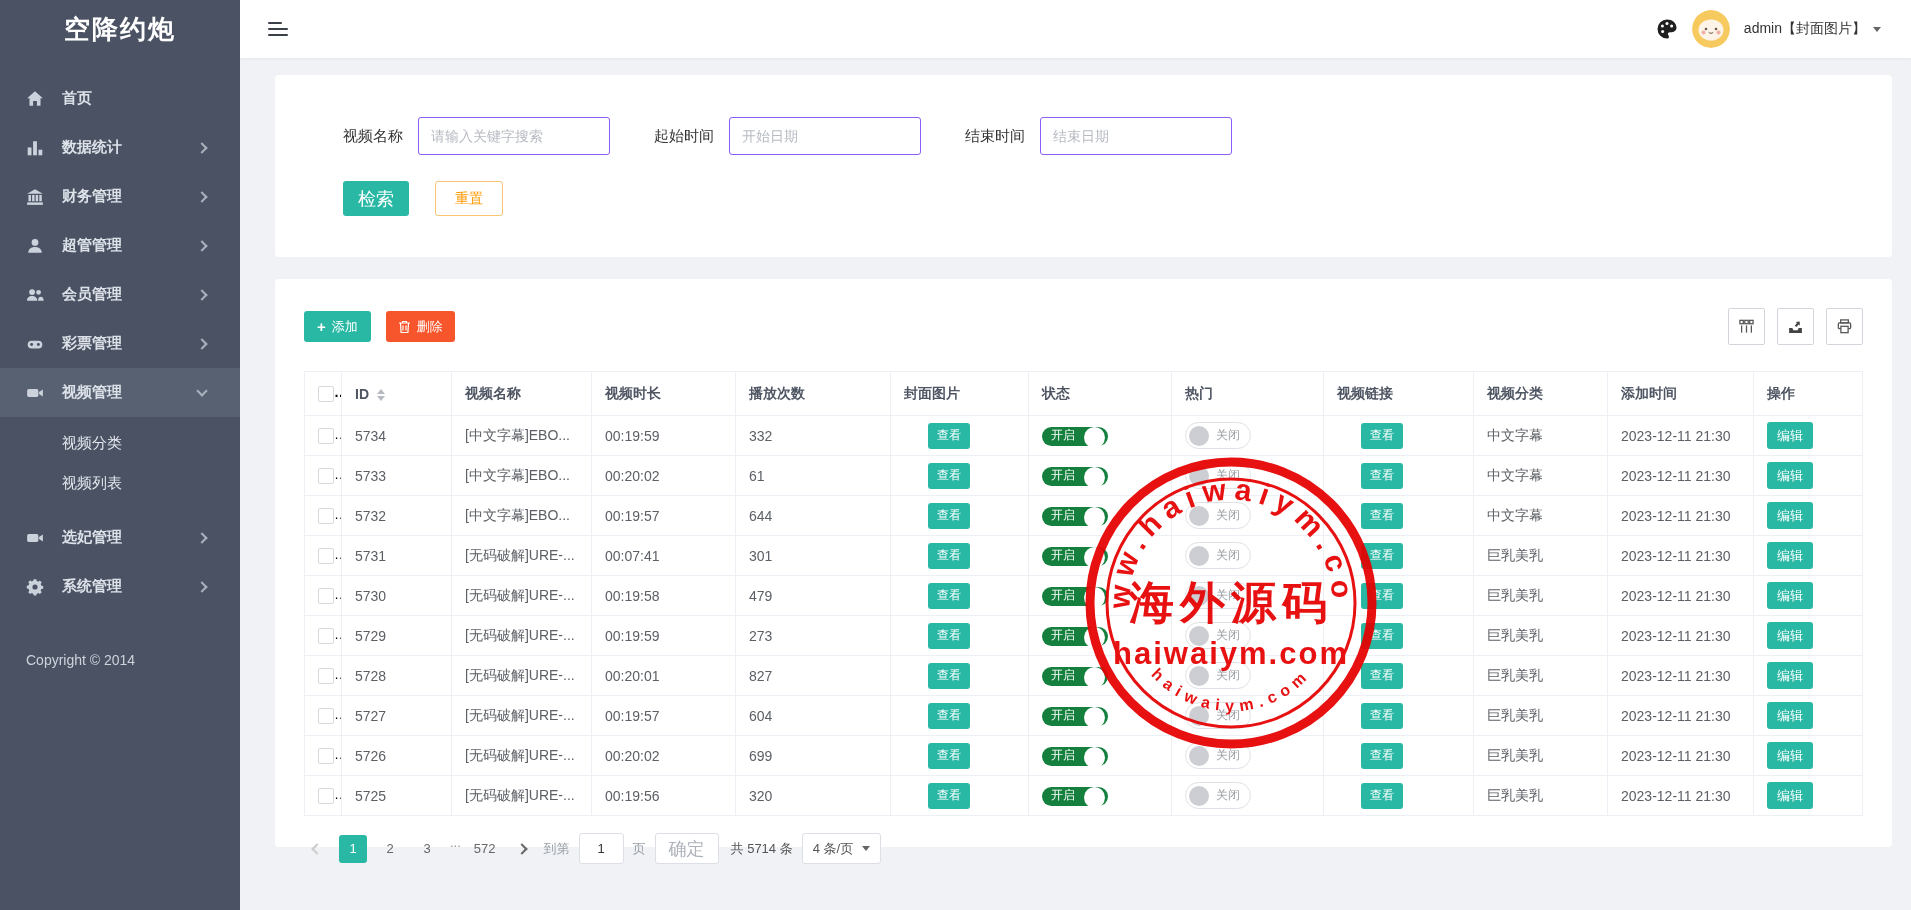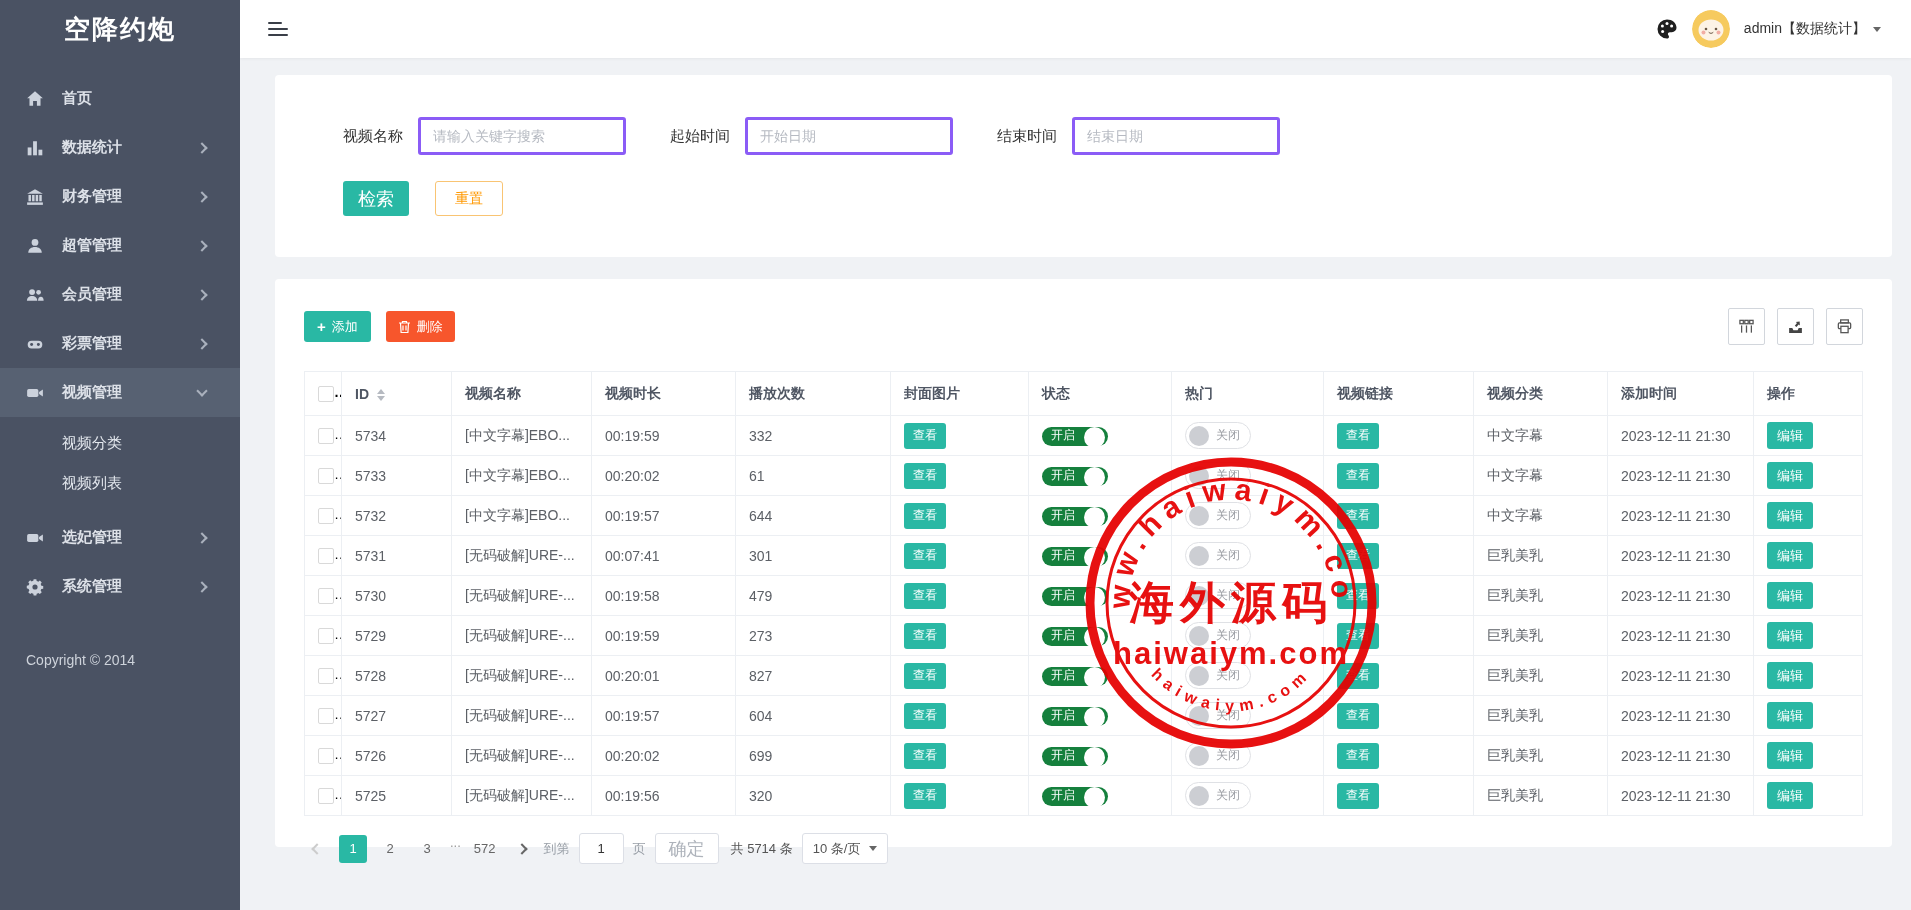--- a/index.html
+++ b/index.html
@@ -234,7 +234,7 @@
         </svg>
     </div>
     <div class="username">
-      <span>admin【数据统计】</span>
+      <span>admin【封面图片】</span>
       <span class="caret-down"></span>
     </div>
   </div>

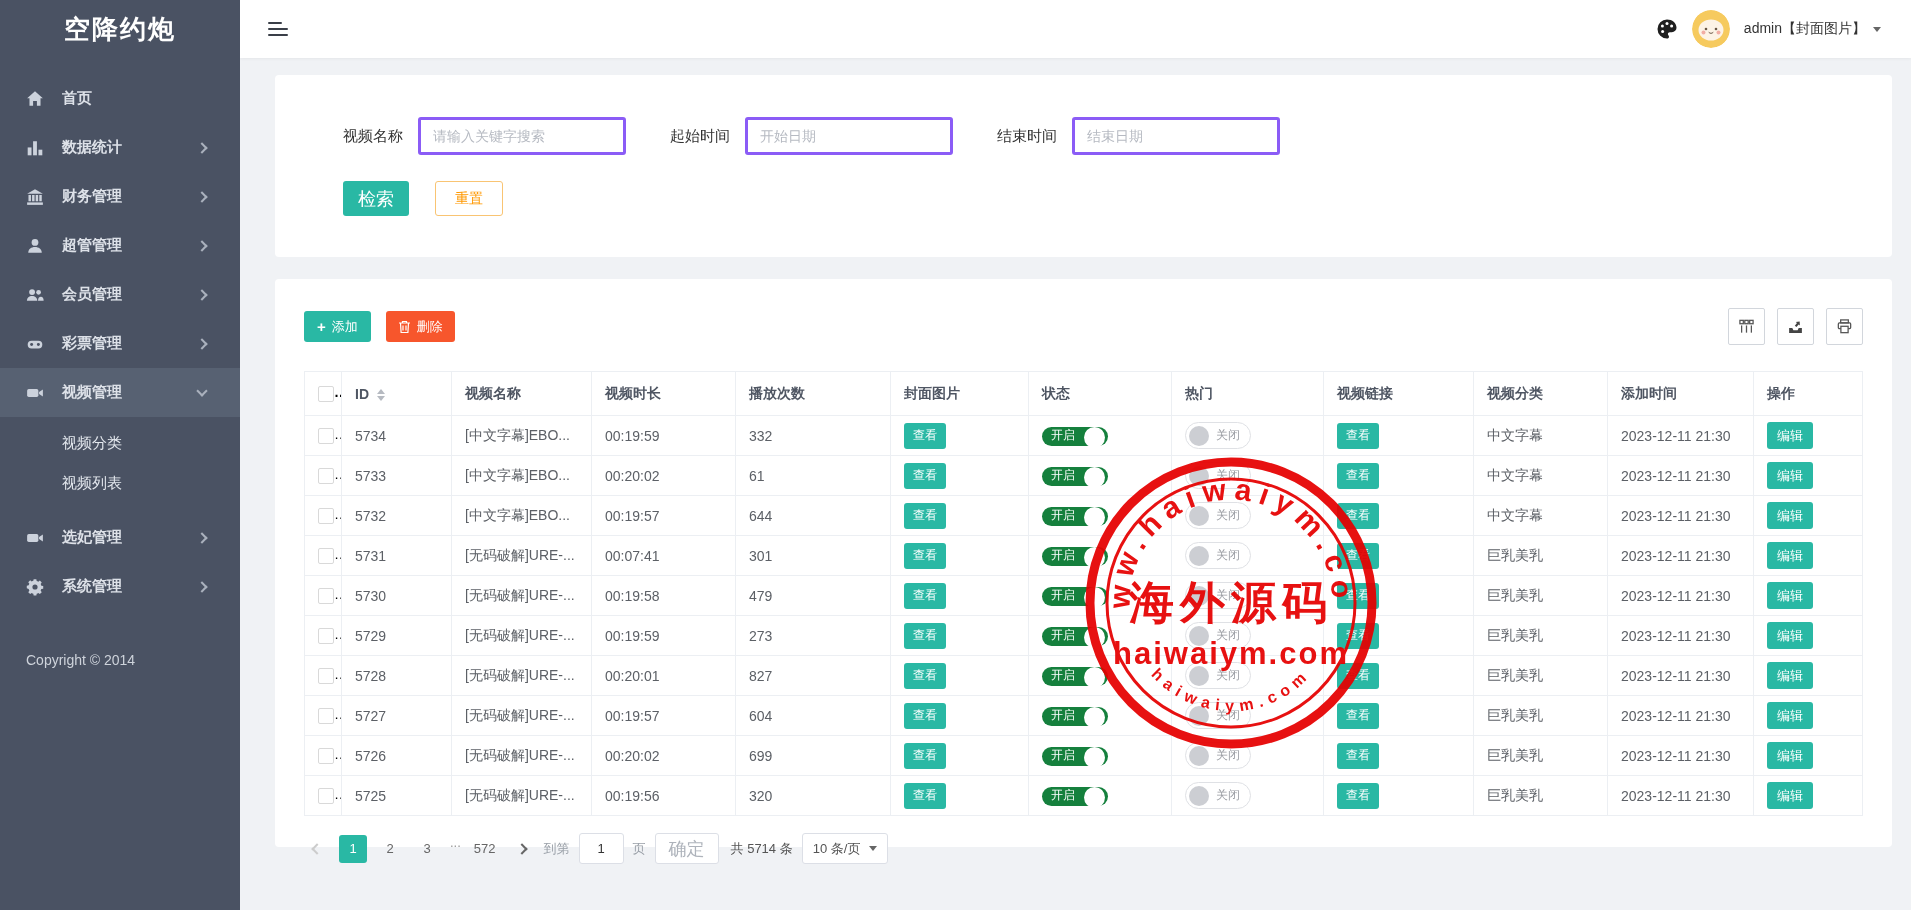--- a/index.html
+++ b/index.html
@@ -39,7 +39,7 @@
   .search-row { display:flex; align-items:center; }
   .field { display:flex; align-items:center; margin-right:44px; }
   .field label { font-size:15px; color:#333; margin-right:15px; white-space:nowrap; }
-  .field input { height:38px; width:208px; border:3px solid #8b5cf6; border-radius:3px; padding:0 12px; font-size:14px; color:#b91c1c; outline:none; font-family:inherit; }
+  .field input { height:38px; width:192px; border:1px solid #8b5cf6; border-radius:3px; padding:0 12px; font-size:14px; color:#b91c1c; outline:none; font-family:inherit; }
   .field input::placeholder { color:#b6bac2; }
   .btn-row { margin-top:26px; display:flex; gap:26px; }
   .btn-search { height:35px; padding:0 15px; background:var(--teal); color:#fff; border:none; border-radius:3px; font-size:18px; cursor:pointer; font-family:inherit; }

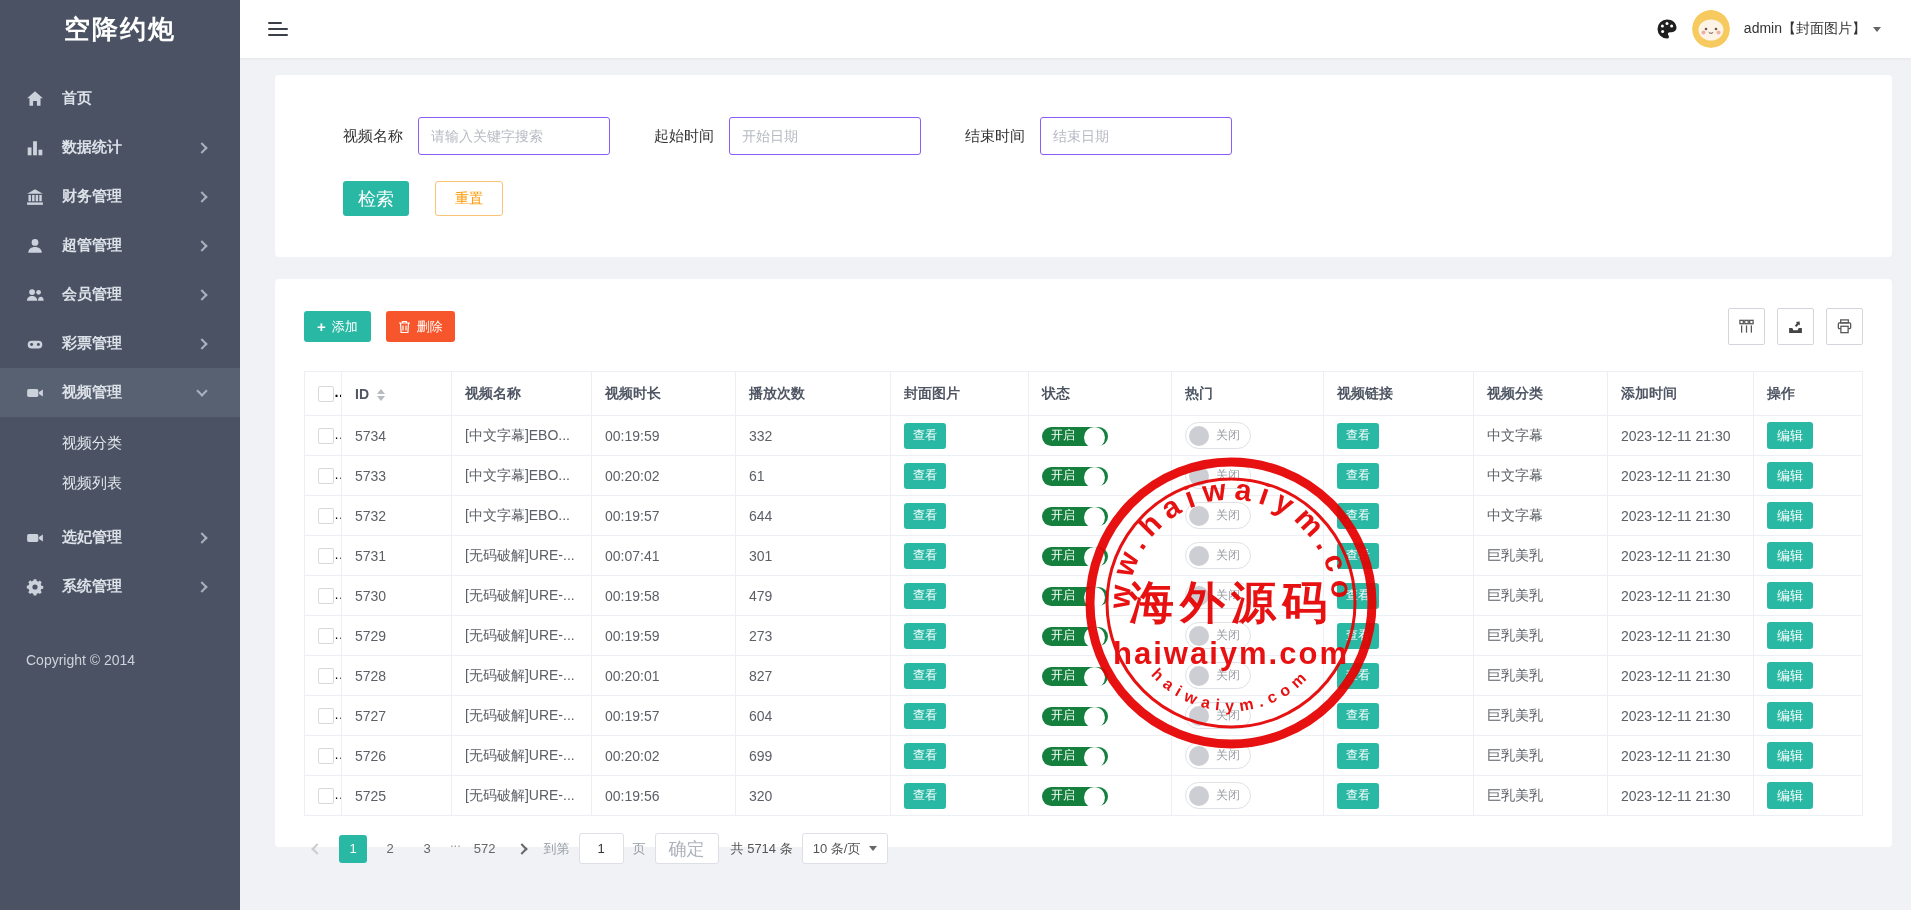--- a/index.html
+++ b/index.html
@@ -65,7 +65,7 @@
   .tri-up { width:0; height:0; border-left:4px solid transparent; border-right:4px solid transparent; border-bottom:5px solid #b6bac1; }
   .tri-down { width:0; height:0; border-left:4px solid transparent; border-right:4px solid transparent; border-top:5px solid #b6bac1; }
 
-  .btn-view { height:26px; padding:0 9px; background:var(--teal); color:#fff; border:none; border-radius:3px; font-size:12px; cursor:pointer; font-family:inherit; }
+  .btn-view { height:26px; padding:0 9px; background:var(--teal); color:#fff; border:none; border-radius:3px; font-size:12px; cursor:pointer; font-family:inherit;margin-left:24px; }
   .btn-edit { height:27px; padding:0 10px; background:var(--teal); color:#fff; border:none; border-radius:3px; font-size:13px; cursor:pointer; font-family:inherit; }
   .btn-rowdel { height:27px; padding:0 10px; background:#f7562c; color:#fff; border:none; border-radius:3px; font-size:13px; cursor:pointer; margin-left:9px; font-family:inherit; }
 

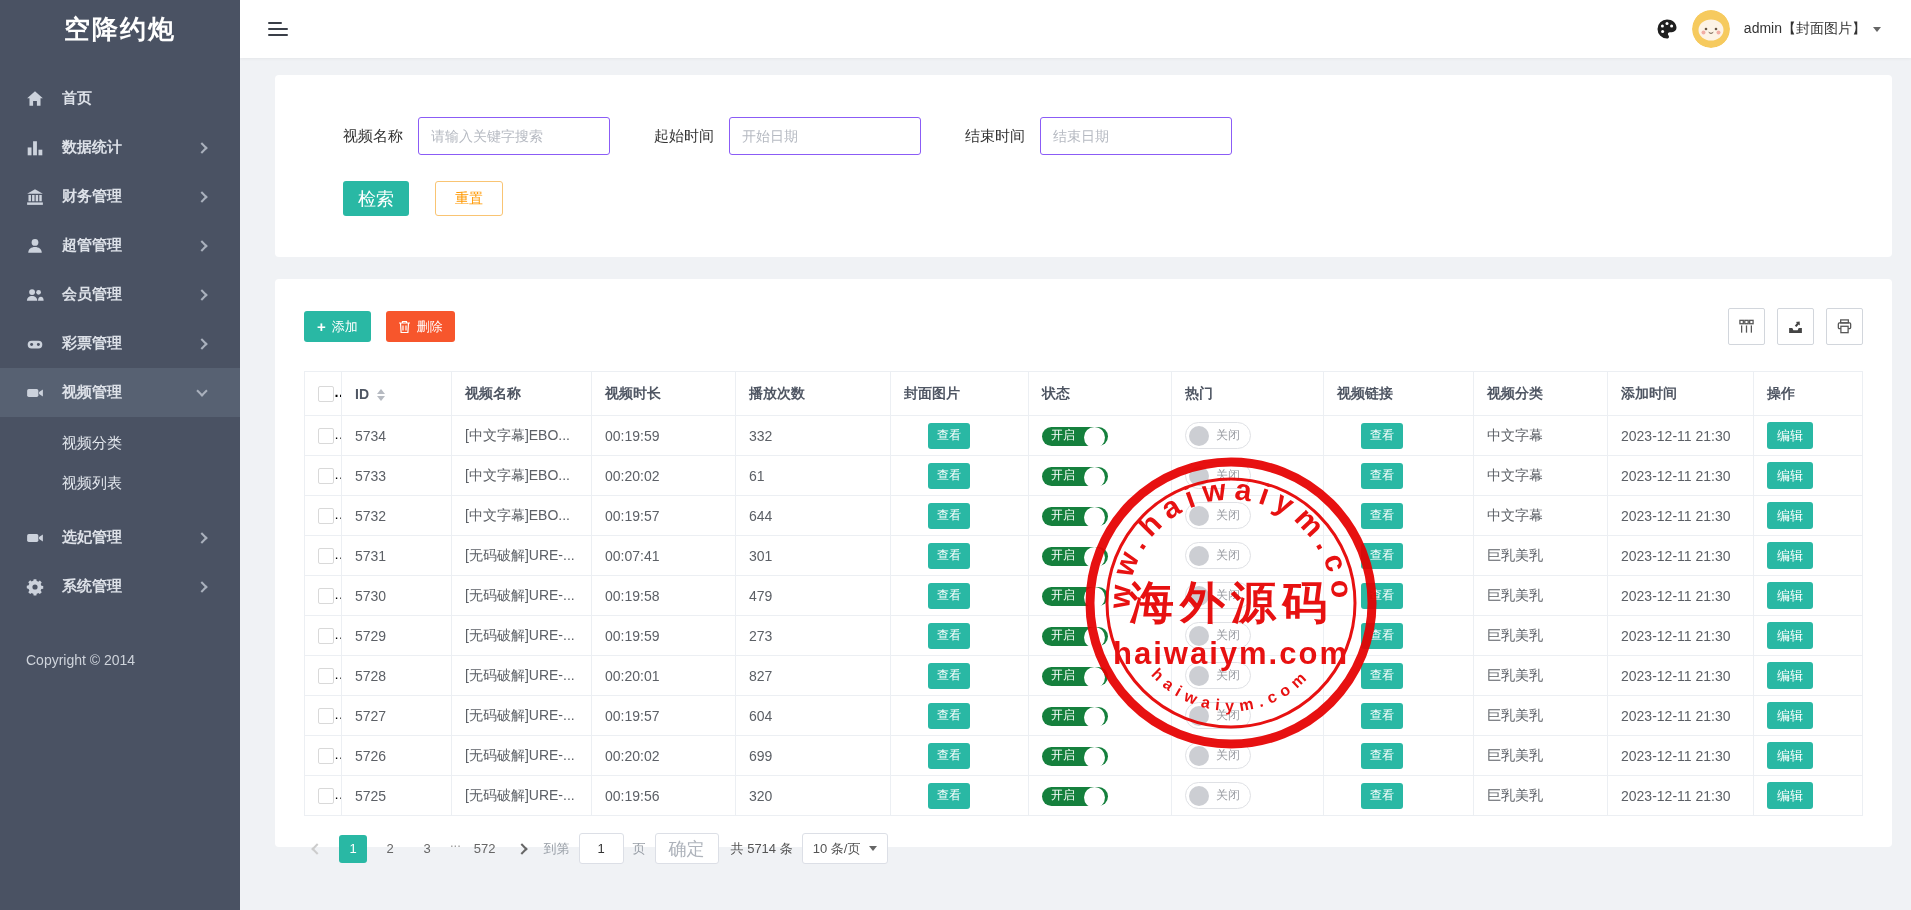--- a/index.html
+++ b/index.html
@@ -560,7 +560,7 @@
       <button class="btn-confirm">确定</button>
       <span class="total-count">共 5714 条</span>
       <div class="size-select">
-        <span>10 条/页</span>
+        <span>4 条/页</span>
         <span class="sel-caret"></span>
       </div>
     </div>

